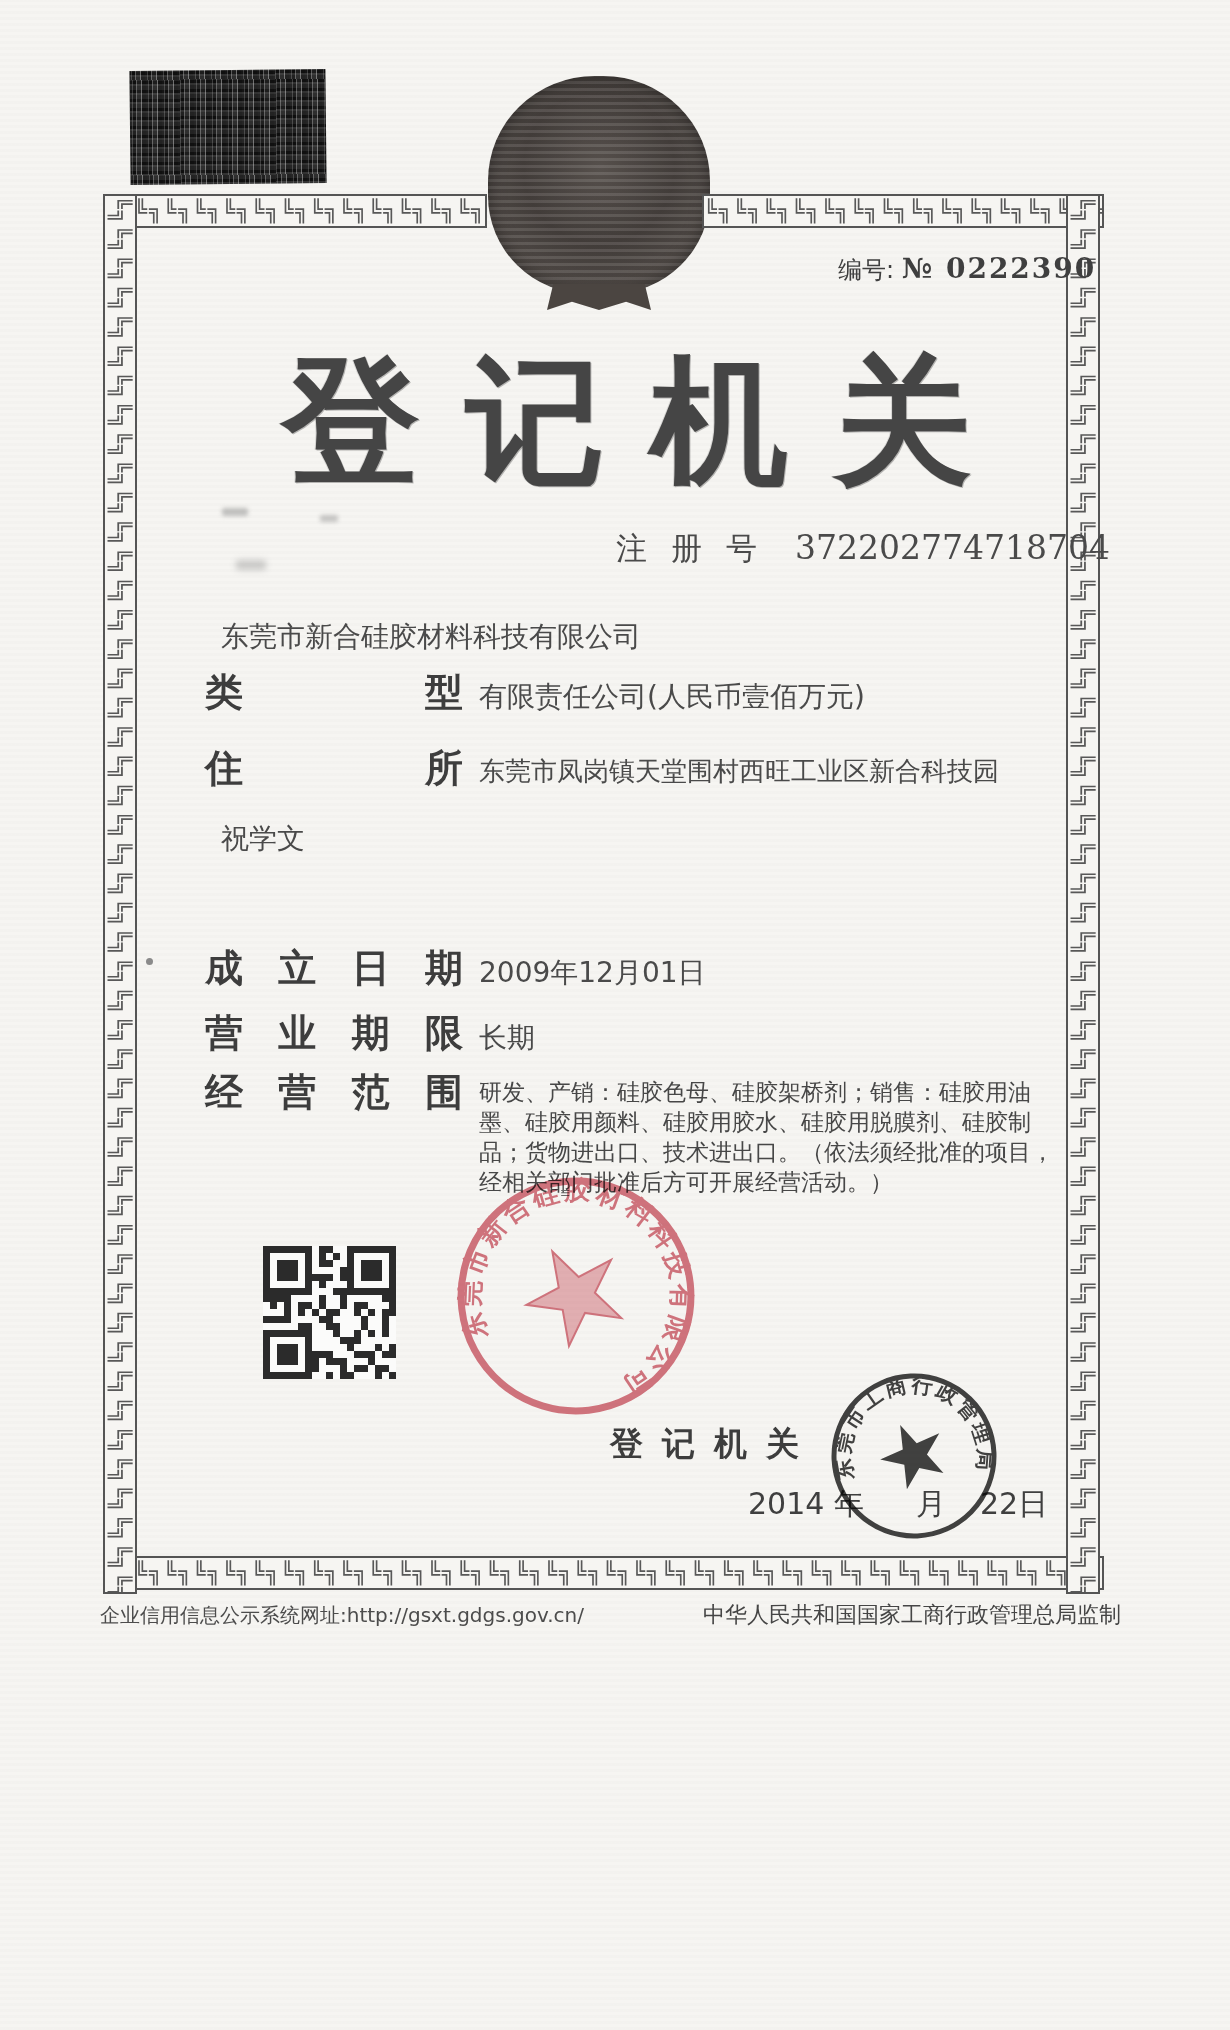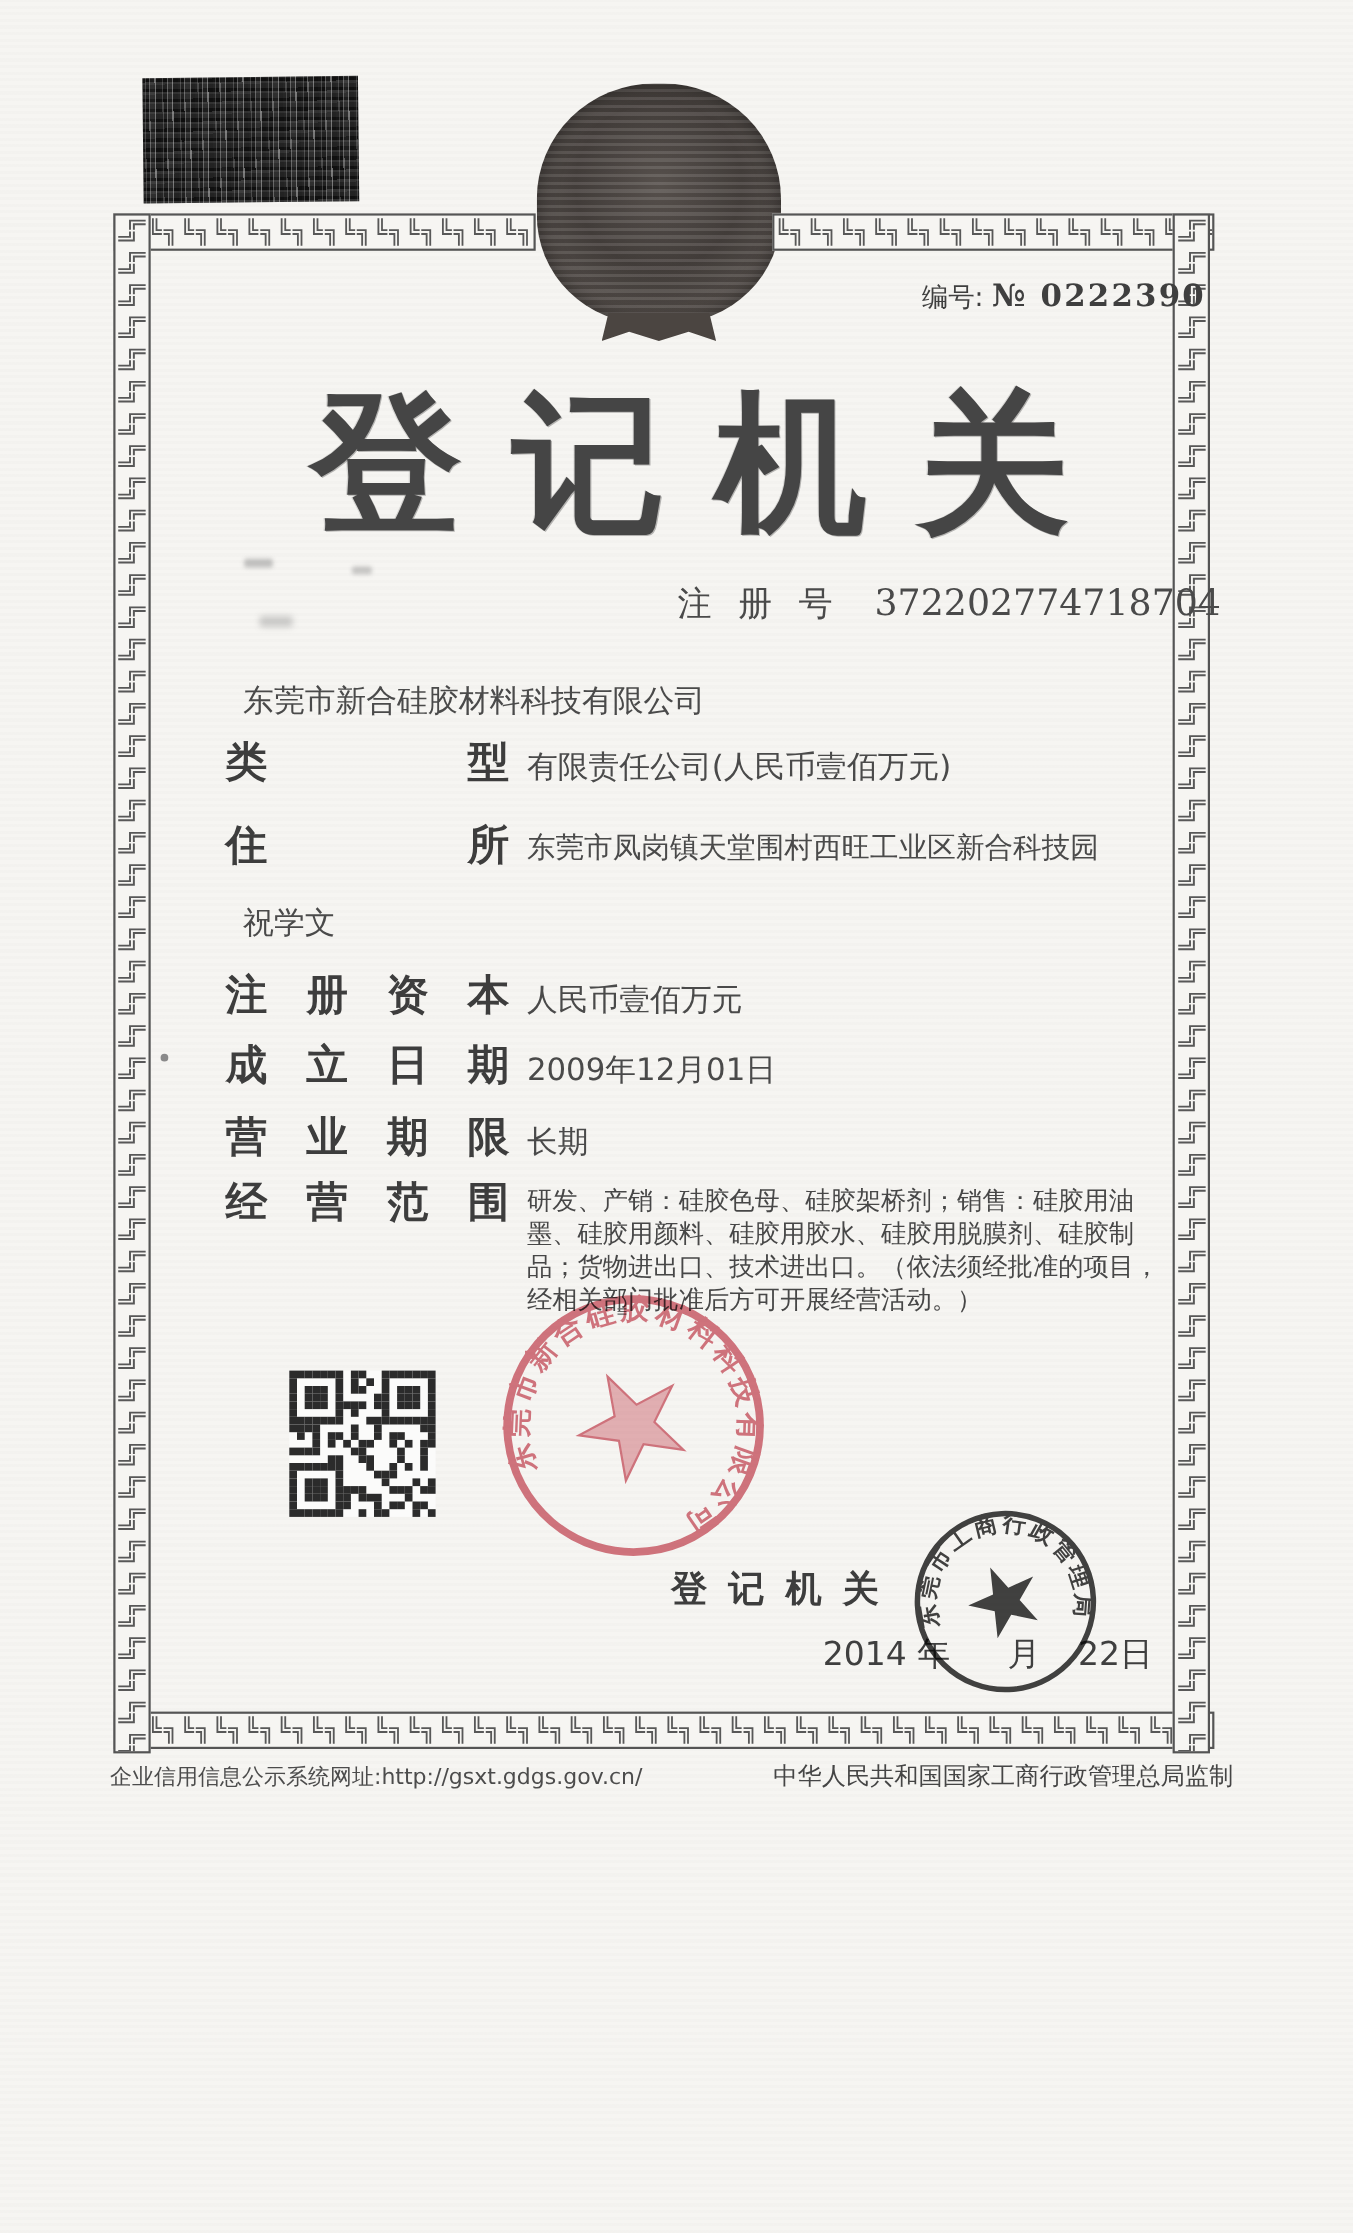--- a/index.html
+++ b/index.html
@@ -149,10 +149,6 @@
   </div>
   <div class="abs frow" style="top:814px">
     <div class="fvalue">祝学文</div>
-  </div>
-  <div class="abs frow" style="top:884px">
-    <div class="flabel">注册资本</div>
-    <div class="fvalue">人民币壹佰万元</div>
   </div>
   <div class="abs frow" style="top:948px">
     <div class="flabel">成立日期</div>

